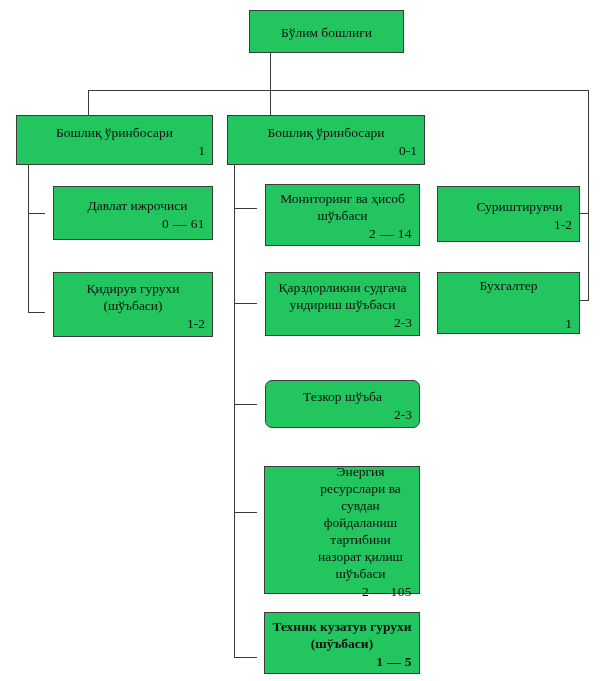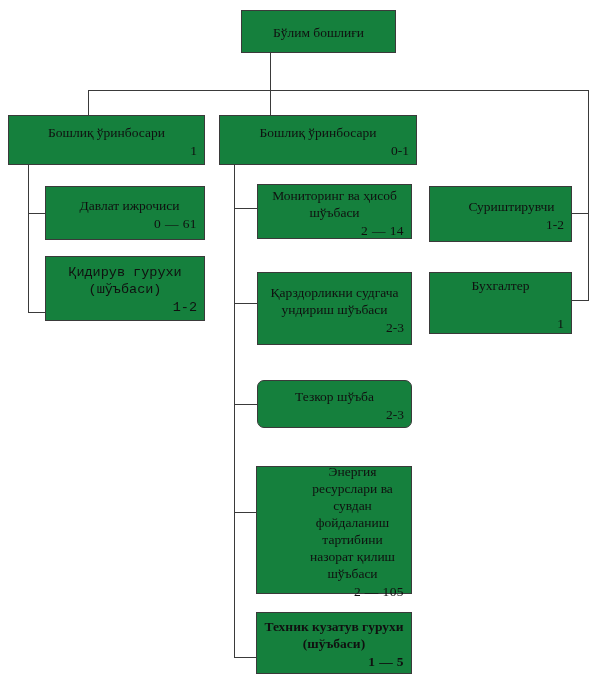--- a/index.html
+++ b/index.html
@@ -19,13 +19,14 @@
     position: absolute;
     box-sizing: border-box;
     border: 1px solid #3a3a3a;
-    background: #15803d;
+    background: #22c55e;
     display: flex;
     flex-direction: column;
     justify-content: center;
     align-items: center;
     padding: 4px 7px 2px 7px;
     z-index: 2;
+    margin-left: 8px;
   }
   .node-title {
     text-align: center;

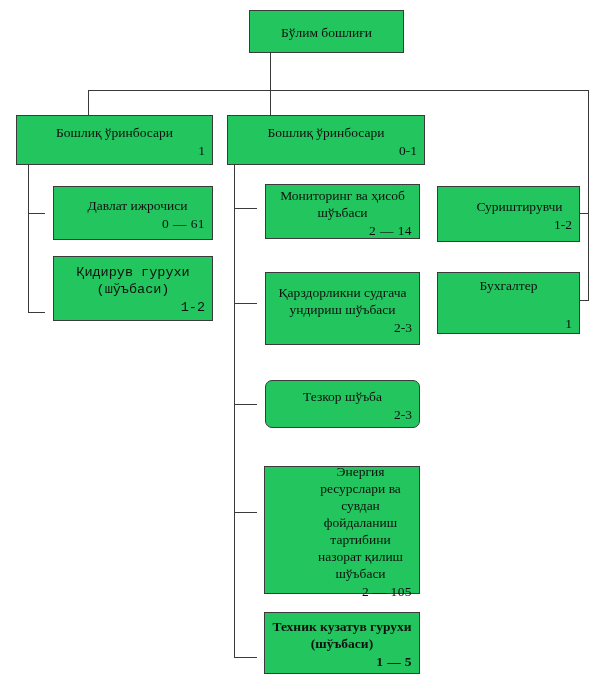--- a/index.html
+++ b/index.html
@@ -108,7 +108,7 @@
     <div class="node-count">1-2</div>
   </div>
 
-  <div class="node" style="left:257px; top:184px; width:155px; height:55px;">
+  <div class="node" style="left:257px; top:184px; width:155px; height:62px;">
     <div class="node-title">Мониторинг ва ҳисоб шўъбаси</div>
     <div class="node-count spaced">2 — 14</div>
   </div>

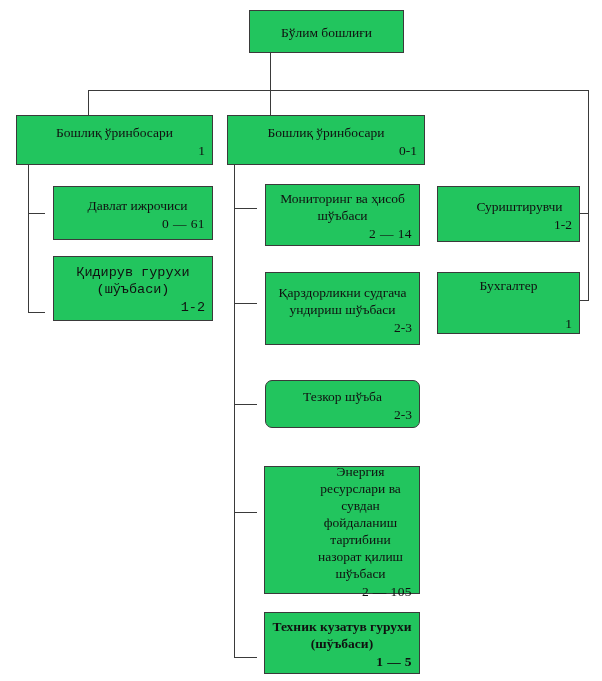--- a/index.html
+++ b/index.html
@@ -103,7 +103,7 @@
     <div class="node-count spaced">0 — 61</div>
   </div>
 
-  <div class="node" style="left:45px; top:256px; width:160px; height:65px;font-family:Liberation Mono, monospace;">
+  <div class="node" style="left:45px; top:272px; width:160px; height:65px;">
     <div class="node-title">Қидирув гурухи (шўъбаси)</div>
     <div class="node-count">1-2</div>
   </div>

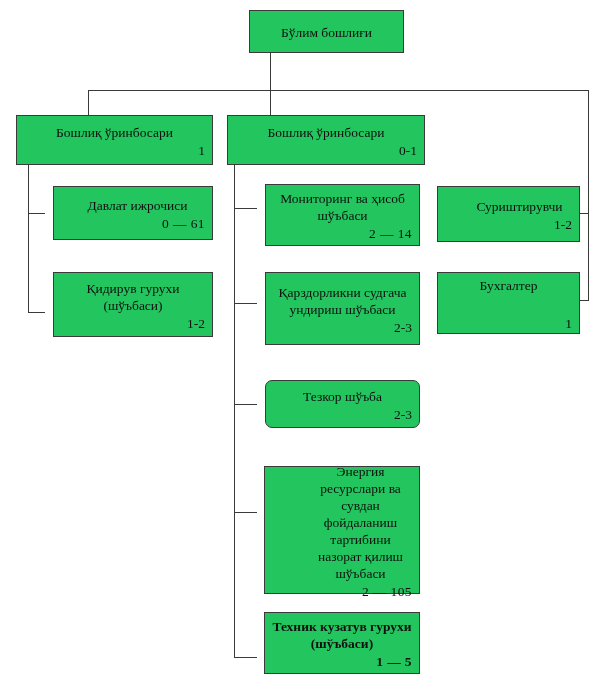--- a/index.html
+++ b/index.html
@@ -113,7 +113,7 @@
     <div class="node-count spaced">2 — 14</div>
   </div>
 
-  <div class="node" style="left:257px; top:272px; width:155px; height:73px;">
+  <div class="node" style="left:257px; top:272px; width:155px; height:64px;">
     <div class="node-title">Қарздорликни судгача ундириш шўъбаси</div>
     <div class="node-count">2-3</div>
   </div>

